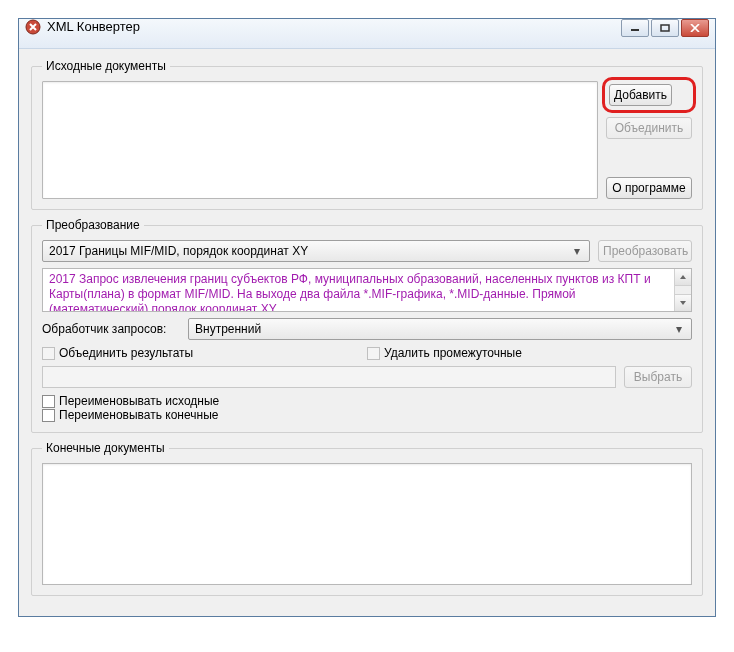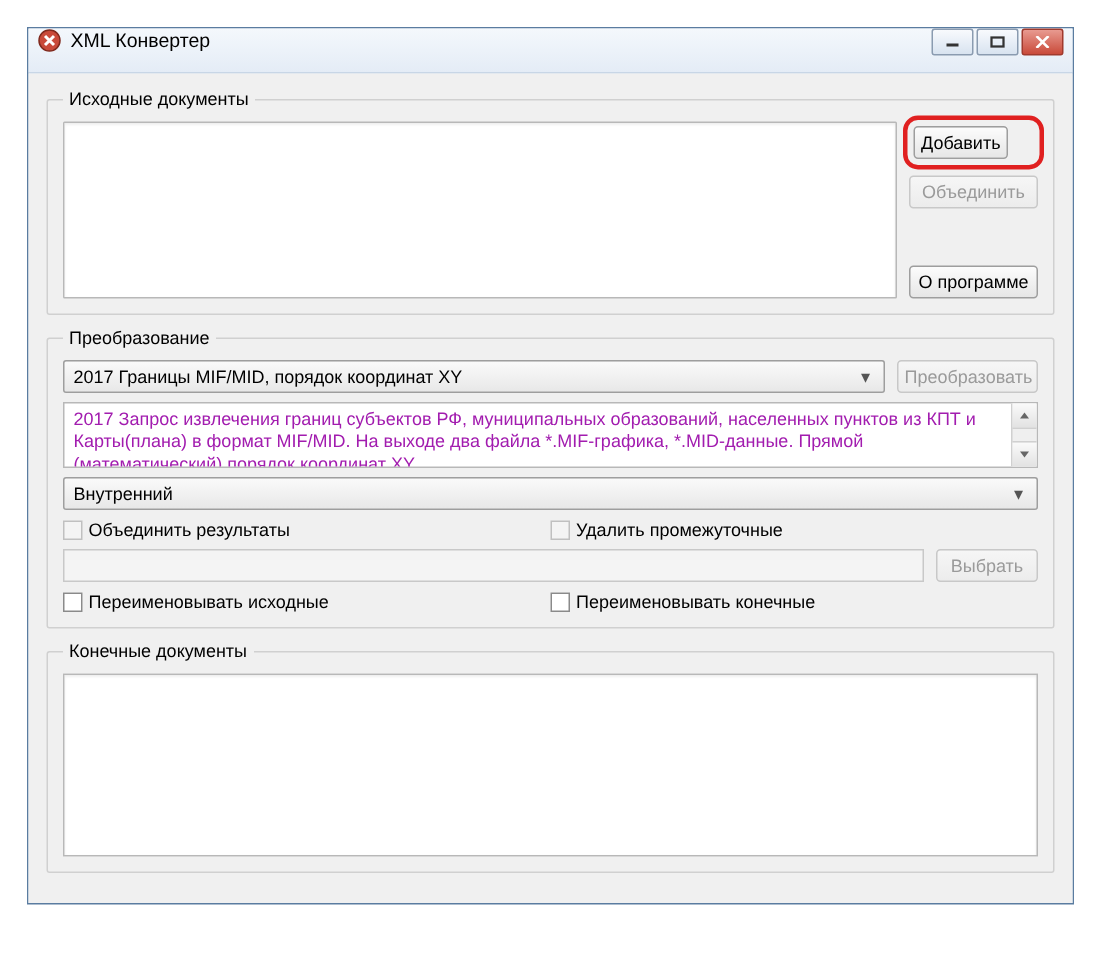--- a/index.html
+++ b/index.html
@@ -244,6 +244,7 @@
       </div>
 
       <div class="handler-row">
+        <span class="lbl">Обработчик запросов:</span>
         <div class="combo small">
           <span class="text">Внутренний</span>
           <span class="arrow">▾</span>

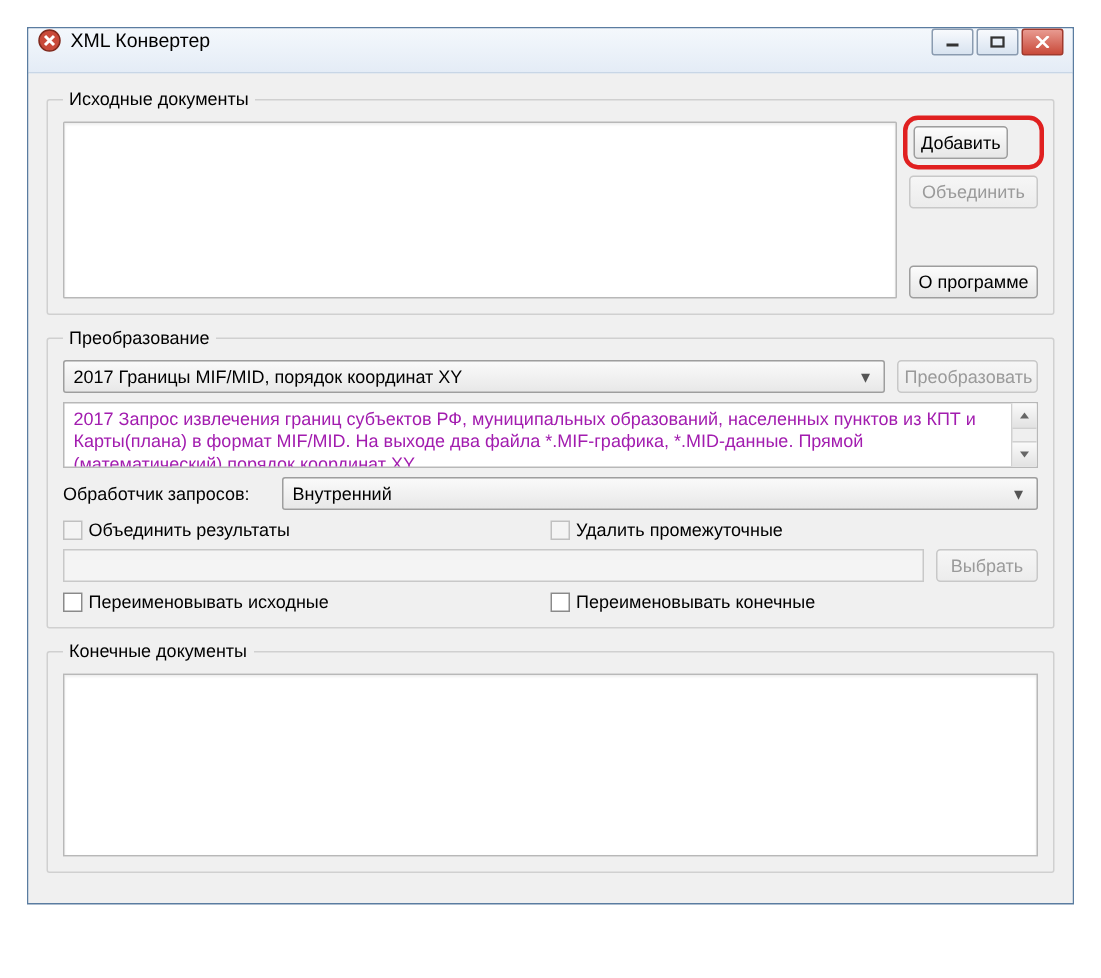--- a/index.html
+++ b/index.html
@@ -164,7 +164,7 @@
   .checks2 { display:flex; gap:0; margin-bottom:6px; }
   .checks2 .half { flex:1; display:flex; align-items:center; }
   .selectrow { display:flex; gap:8px; align-items:center; margin-bottom:6px;border-radius:10px; }
-  .renamerow { display:flex; }
+  .renamerow { display:flex;flex-direction:column; }
   .renamerow .half { flex:1; display:flex; align-items:center; }
 </style>
 </head>

